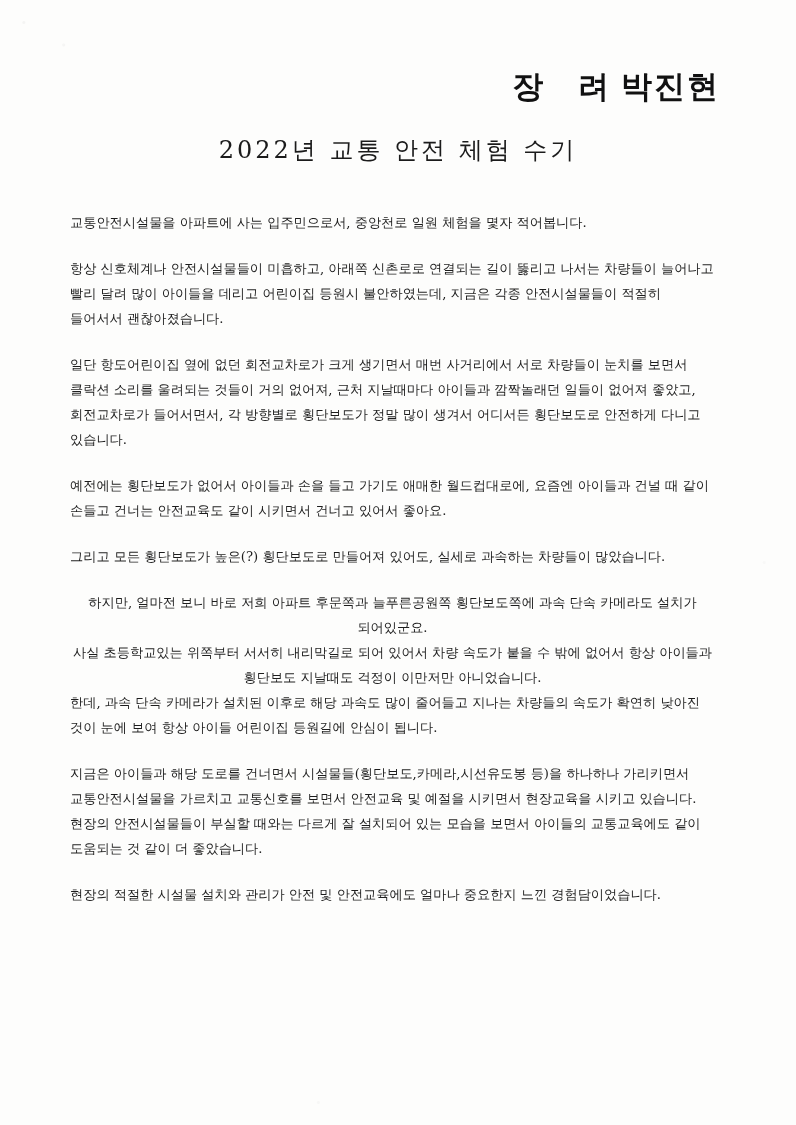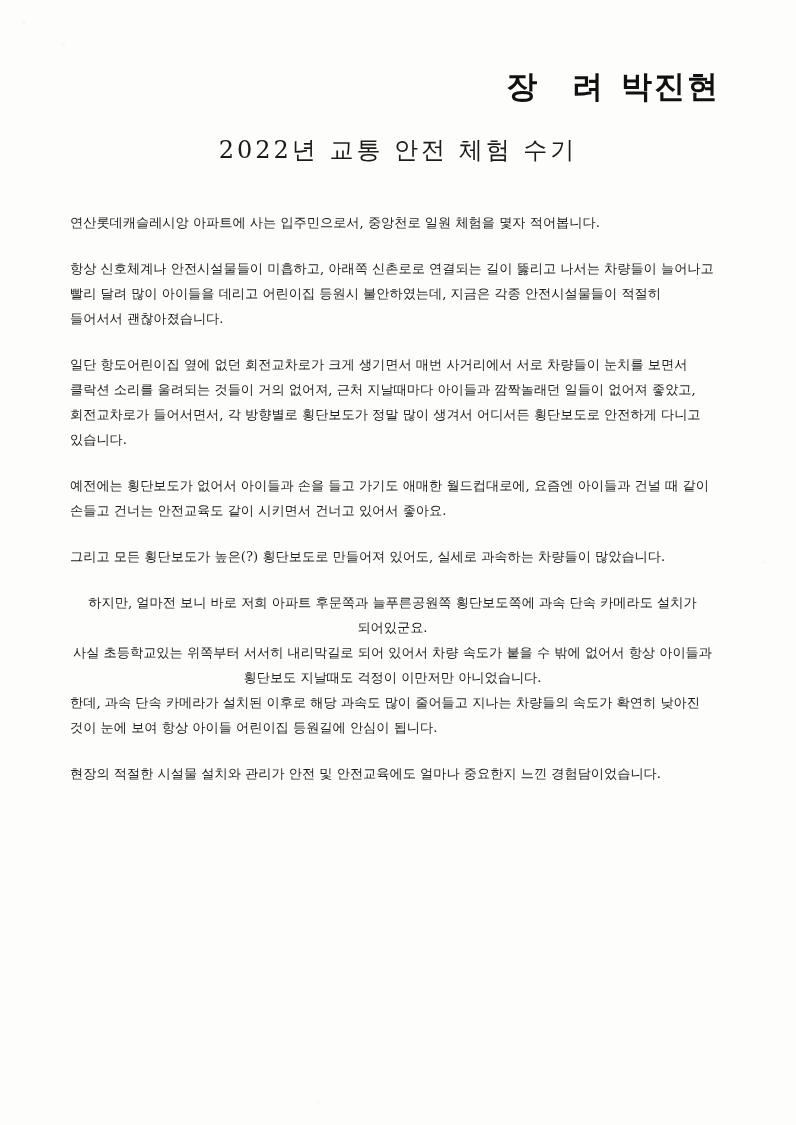--- a/index.html
+++ b/index.html
@@ -43,7 +43,6 @@
   }
   .award-line .prize {
     letter-spacing: 12px;
-    margin-right: 6px;
   }
   .doc-title {
     position: absolute;

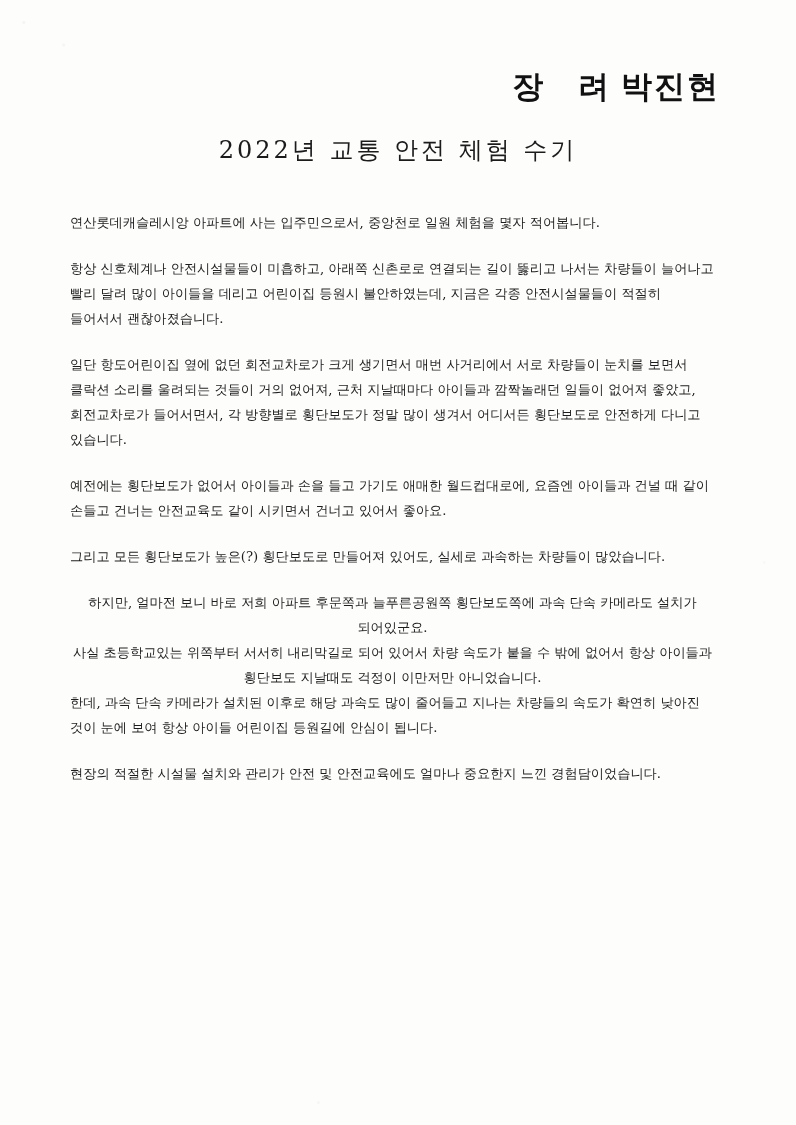--- a/index.html
+++ b/index.html
@@ -89,7 +89,7 @@
   <div class="doc-title">2022년 교통 안전 체험 수기</div>
 
   <div class="body-text">
-    <p class="para">연산롯데캐슬레시앙 아파트에 사는 입주민으로서, 중앙천로 일원 체험을 몇자 적어봅니다.</p>
+    <p class="para">교통안전시설물을 아파트에 사는 입주민으로서, 중앙천로 일원 체험을 몇자 적어봅니다.</p>
     <p class="para">항상 신호체계나 안전시설물들이 미흡하고, 아래쪽 신촌로로 연결되는 길이 뚫리고 나서는 차량들이 늘어나고 빨리 달려 많이 아이들을 데리고 어린이집 등원시 불안하였는데, 지금은 각종 안전시설물들이 적절히 들어서서 괜찮아졌습니다.</p>
     <p class="para">일단 항도어린이집 옆에 없던 회전교차로가 크게 생기면서 매번 사거리에서 서로 차량들이 눈치를 보면서 클락션 소리를 울려되는 것들이 거의 없어져, 근처 지날때마다 아이들과 깜짝놀래던 일들이 없어져 좋았고, 회전교차로가 들어서면서, 각 방향별로 횡단보도가 정말 많이 생겨서 어디서든 횡단보도로 안전하게 다니고 있습니다.</p>
     <p class="para">예전에는 횡단보도가 없어서 아이들과 손을 들고 가기도 애매한 월드컵대로에, 요즘엔 아이들과 건널 때 같이 손들고 건너는 안전교육도 같이 시키면서 건너고 있어서 좋아요.</p>

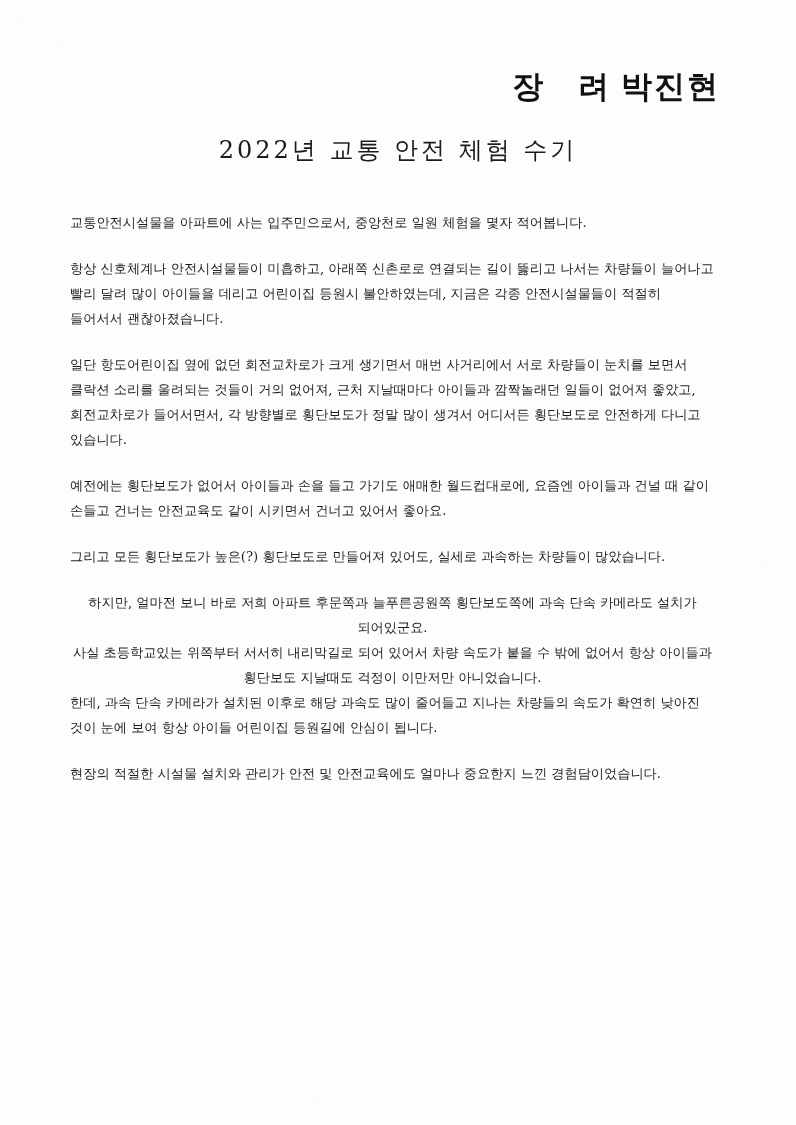--- a/index.html
+++ b/index.html
@@ -97,6 +97,7 @@
     <p class="para tight">하지만, 얼마전 보니 바로 저희 아파트 후문쪽과 늘푸른공원쪽 횡단보도쪽에 과속 단속 카메라도 설치가 되어있군요.</p>
     <p class="para tight">사실 초등학교있는 위쪽부터 서서히 내리막길로 되어 있어서 차량 속도가 붙을 수 밖에 없어서 항상 아이들과 횡단보도 지날때도 걱정이 이만저만 아니었습니다.</p>
     <p class="para">한데, 과속 단속 카메라가 설치된 이후로 해당 과속도 많이 줄어들고 지나는 차량들의 속도가 확연히 낮아진 것이 눈에 보여 항상 아이들 어린이집 등원길에 안심이 됩니다.</p>
+    <p class="para">지금은 아이들과 해당 도로를 건너면서 시설물들(횡단보도,카메라,시선유도봉 등)을 하나하나 가리키면서 교통안전시설물을 가르치고 교통신호를 보면서 안전교육 및 예절을 시키면서 현장교육을 시키고 있습니다. 현장의 안전시설물들이 부실할 때와는 다르게 잘 설치되어 있는 모습을 보면서 아이들의 교통교육에도 같이 도움되는 것 같이 더 좋았습니다.</p>
     <p class="para">현장의 적절한 시설물 설치와 관리가 안전 및 안전교육에도 얼마나 중요한지 느낀 경험담이었습니다.</p>
   </div>
 </div>

